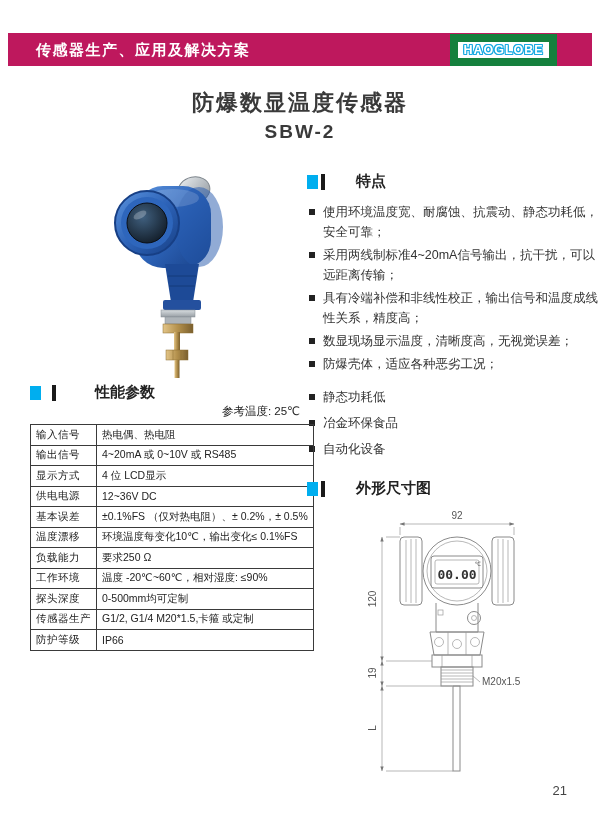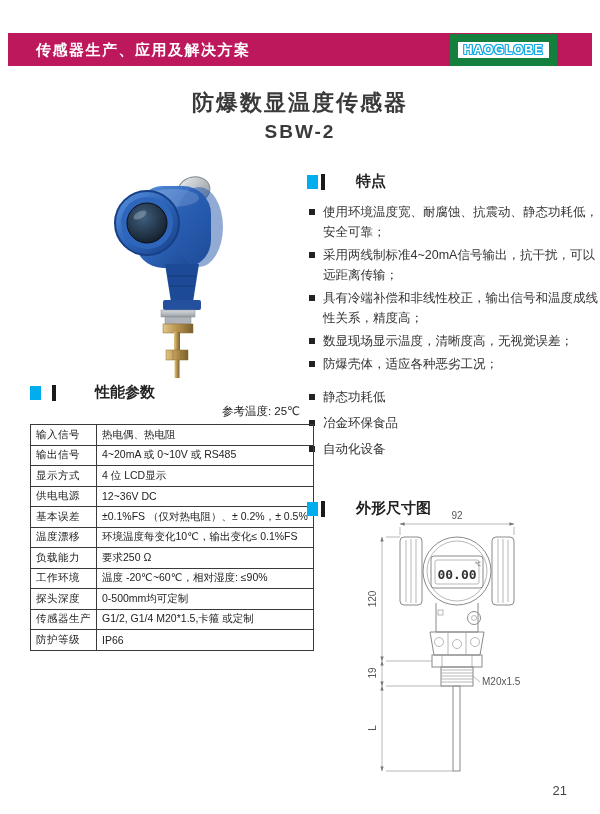--- a/index.html
+++ b/index.html
@@ -56,7 +56,7 @@
   #params-table td.lbl { width:60px; letter-spacing:0.5px; }
 
   
-  #dims-header { position:absolute; left:307px; top:500px; }
+  #dims-header { position:absolute; left:307px; top:480px; }
   #dims-svg { position:absolute; left:352px; top:510px; }
   .draw { stroke:#8a8a8a; fill:none; stroke-width:1; }
   .thin { stroke:#9a9a9a; fill:none; stroke-width:0.7; }

